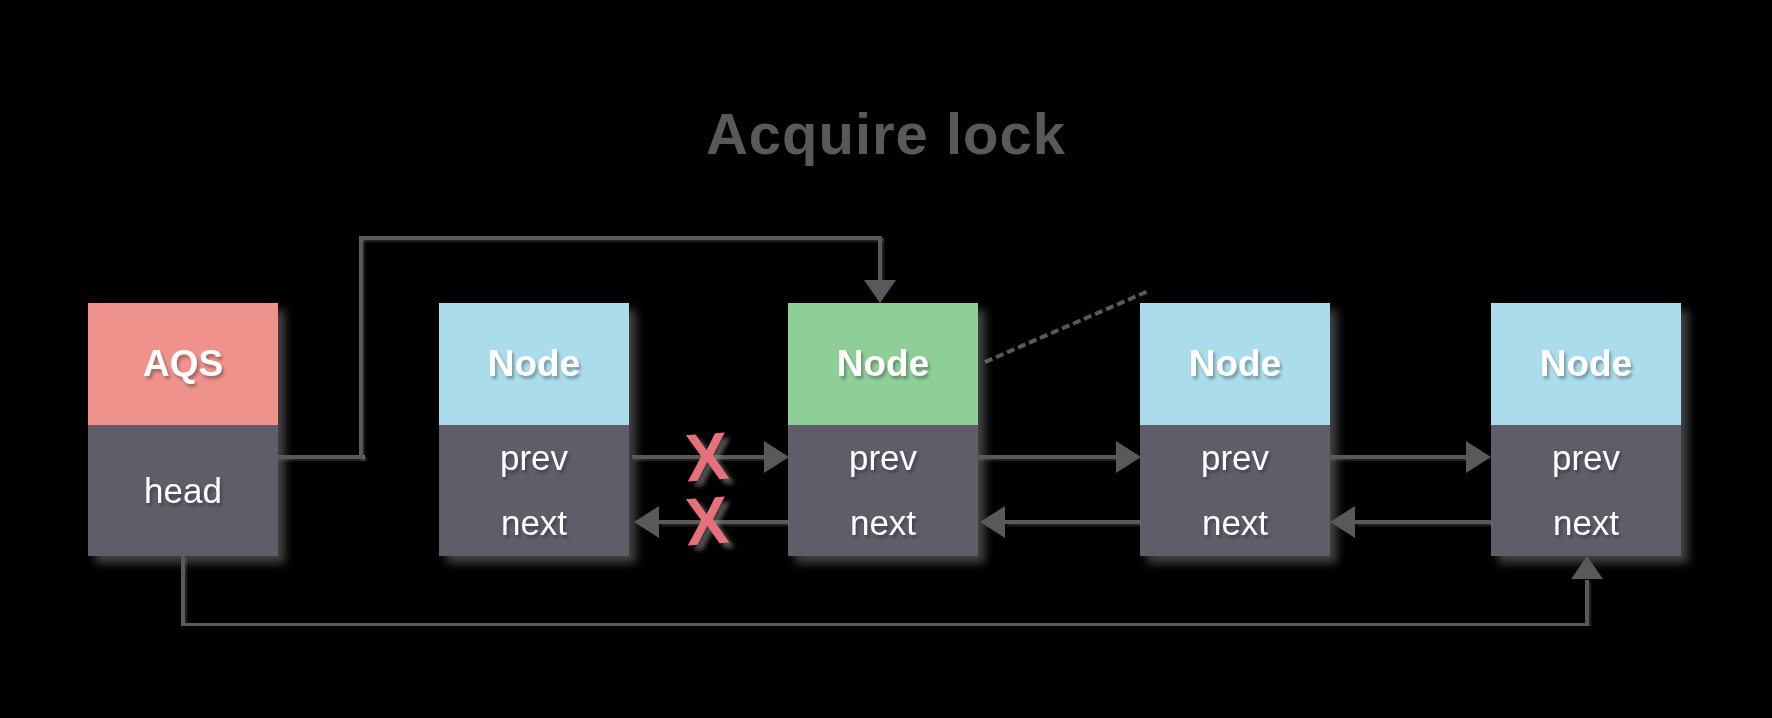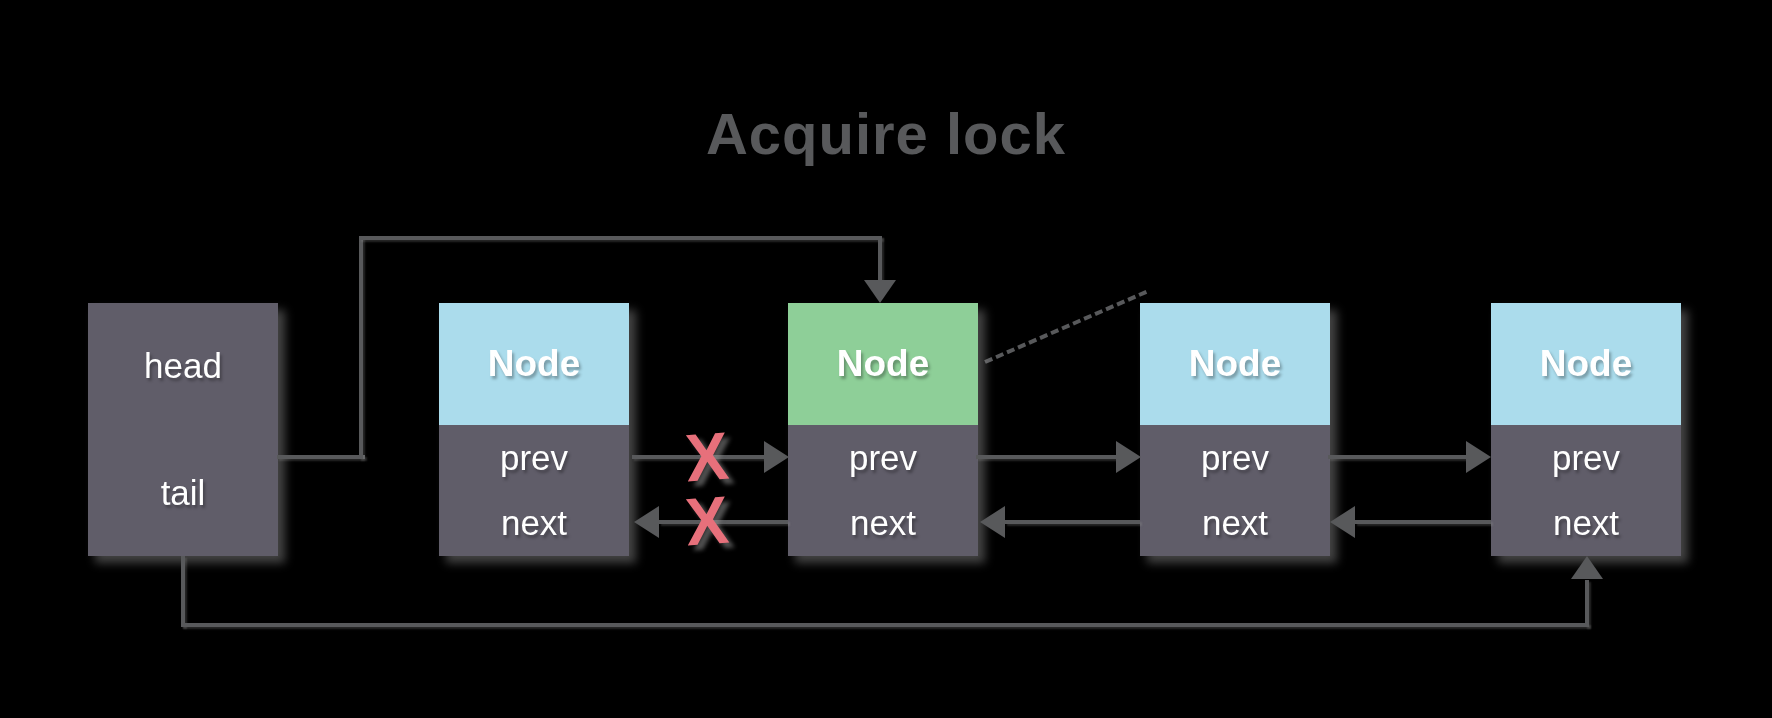--- a/index.html
+++ b/index.html
@@ -7,7 +7,7 @@
   .canvas {
     position: relative;
     width: 1772px;
-    height: 718px;
+    height: 626px;
     background: var(--background, #000);
     overflow: hidden;
     font-family: "Liberation Sans", sans-serif;

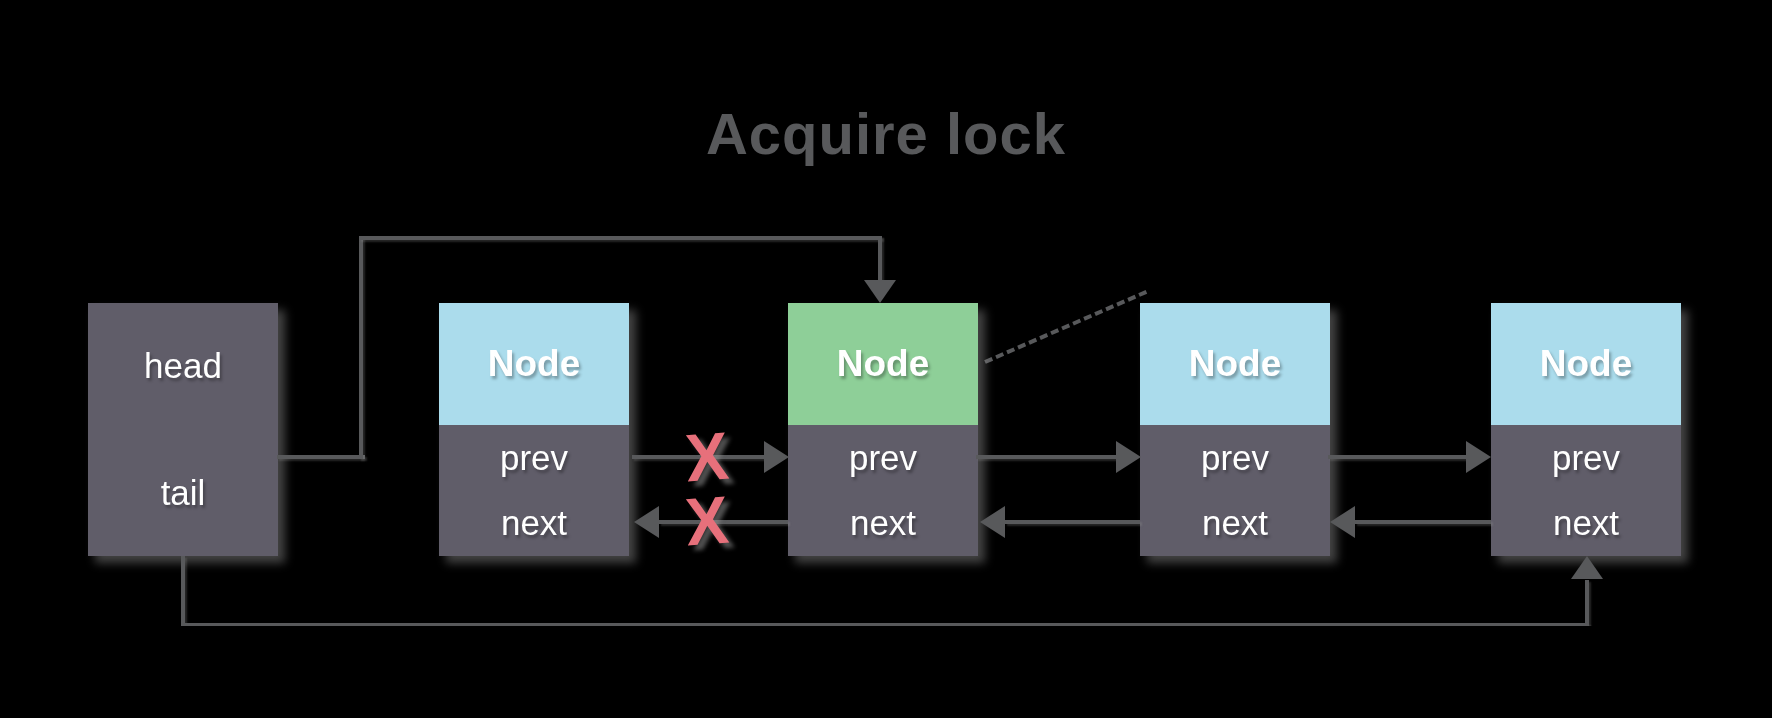--- a/index.html
+++ b/index.html
@@ -102,6 +102,7 @@
   <div class="dashed-connector"></div>
 
   <div class="box" style="left:88px">
+    <div class="box-header" style="background-color: rgb(238, 146, 139);">AQS</div>
     <div class="box-row">head</div>
     <div class="box-row">tail</div>
   </div>

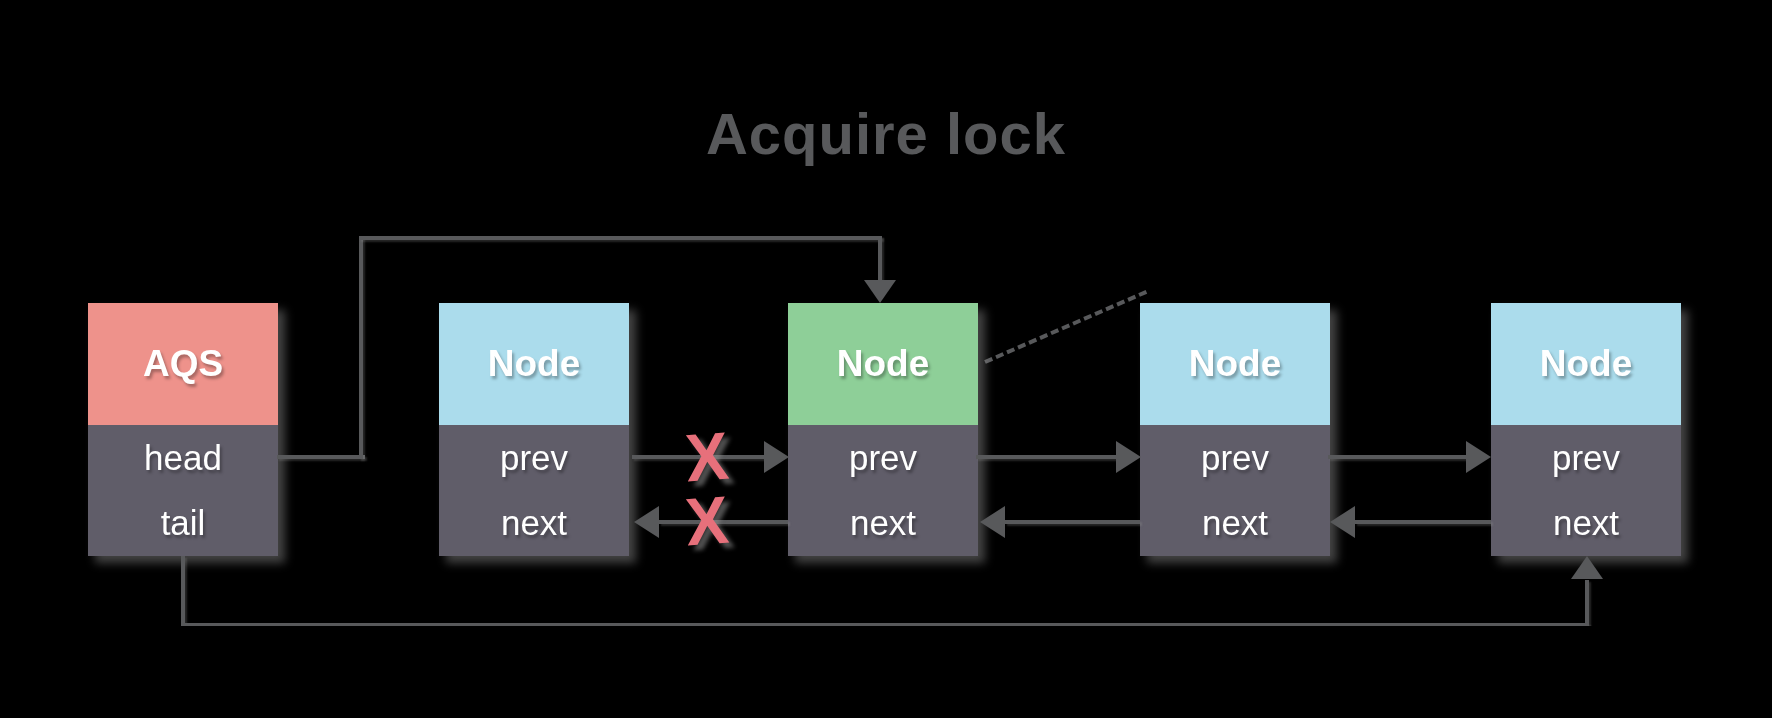--- a/index.html
+++ b/index.html
@@ -104,7 +104,6 @@
   <div class="box" style="left:88px">
     <div class="box-header" style="background-color: rgb(238, 146, 139);">AQS</div>
     <div class="box-row">head</div>
-    <div class="box-row">tail</div>
   </div>
 
   <div class="box" style="left:439px">

